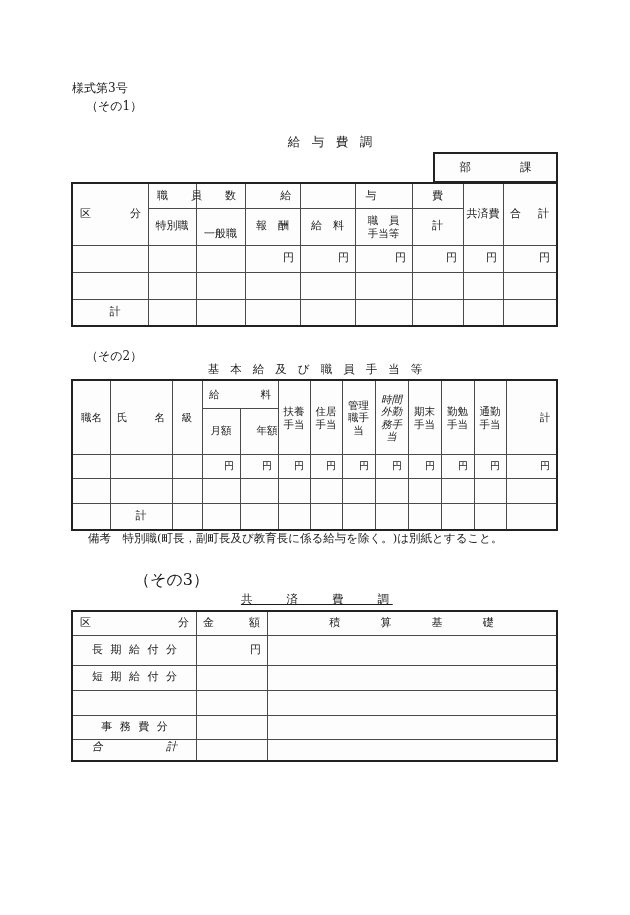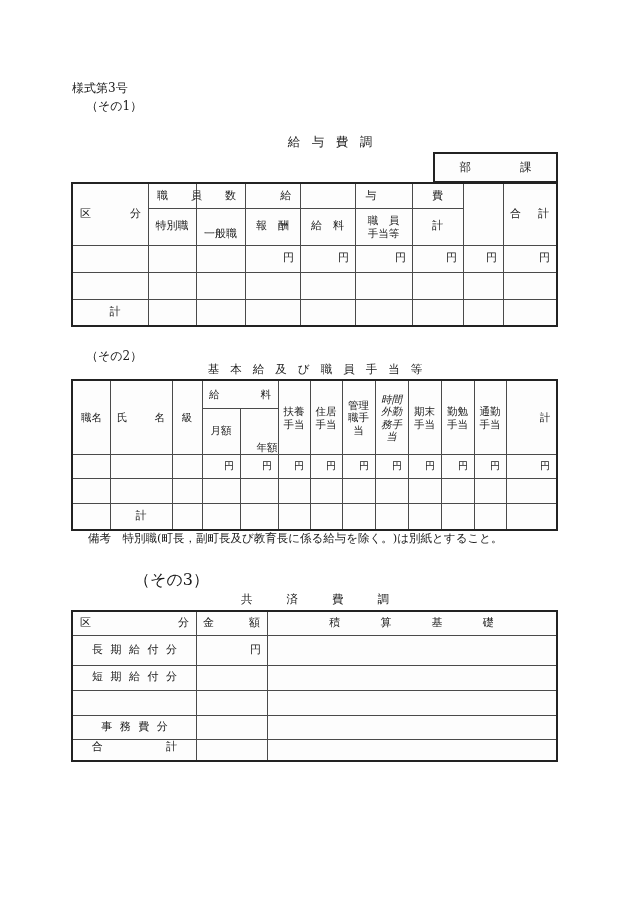--- a/index.html
+++ b/index.html
@@ -188,6 +188,7 @@
   </div>
   <div class="cell" style="left:412px; top:208px; width:51px; height:37px;">計</div>
 
+  <div class="cell" style="left:463px; top:184px; width:40px; height:61px;">共済費</div>
   <div class="cell spread" style="left:503px; top:184px; width:53px; height:61px;">
     <span>合</span><span>計</span>
   </div>

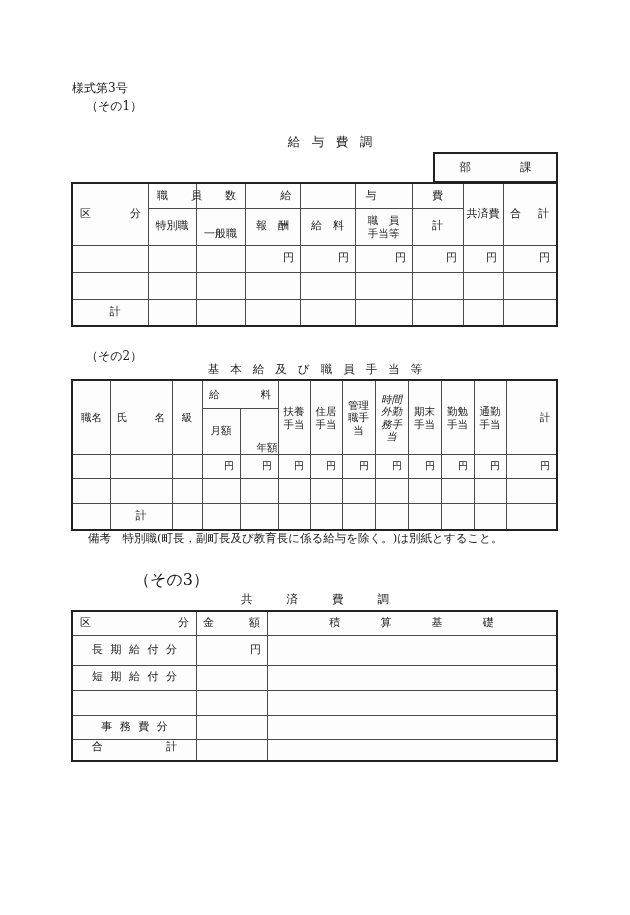--- a/index.html
+++ b/index.html
@@ -255,7 +255,7 @@
     <span>給</span><span>料</span>
   </div>
   <div class="cell f105" style="left:202px; top:408px; width:38px; height:46px;">月額</div>
-  <div class="cell f105" style="left:240px; top:425px; width:38px; height:46px;padding-left:16px;">年額</div>
+  <div class="cell f105" style="left:240px; top:408px; width:38px; height:46px;padding-left:16px;">年額</div>
 
   <div class="cell vstack" style="left:278px; top:381px; width:32px; height:73px;"><div>扶養<br>手当</div></div>
   <div class="cell vstack" style="left:310px; top:381px; width:32px; height:73px;"><div>住居<br>手当</div></div>

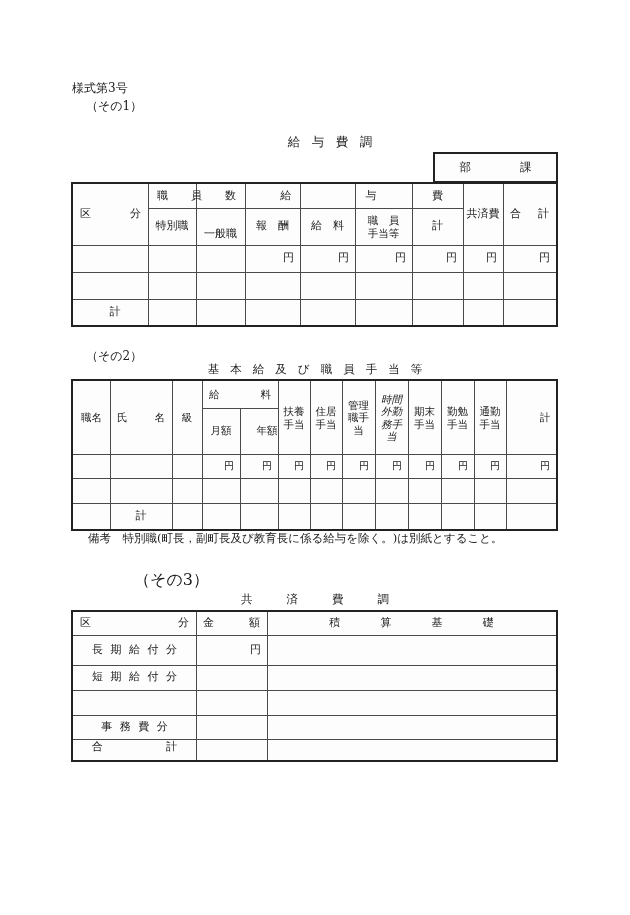--- a/index.html
+++ b/index.html
@@ -58,7 +58,7 @@
     color: #1a1a1a;
   }
   .cap-2 { top: 362px; }
-  .cap-3 { top: 592px; }
+  .cap-3 { top: 592px; text-decoration: underline; }
 
   .note {
     position: absolute;

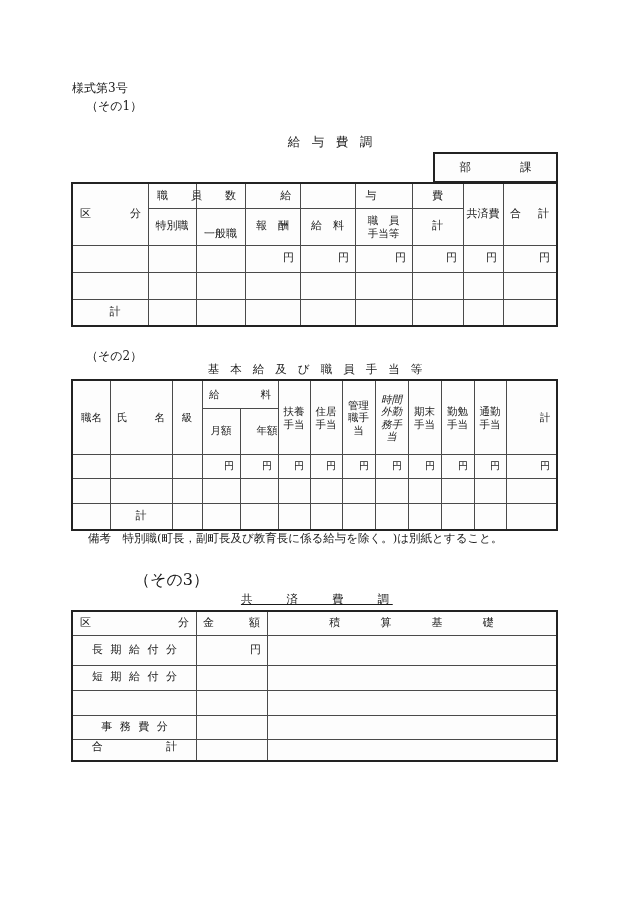--- a/index.html
+++ b/index.html
@@ -351,7 +351,7 @@
   <div class="cell yen" style="left:196px; top:715px; width:71px; height:24px;"></div>
   <div class="cell" style="left:267px; top:715px; width:289px; height:24px;"></div>
 
-  <div class="cell mid-sp" style="left:73px; top:739px; width:123px; height:16px;">合　　　　計</div>
+  <div class="cell mid-sp" style="left:73px; top:739px; width:123px; height:16px;font-style:italic;">合　　　　計</div>
   <div class="cell yen" style="left:196px; top:739px; width:71px; height:21px;"></div>
   <div class="cell" style="left:267px; top:739px; width:289px; height:21px;"></div>
 

